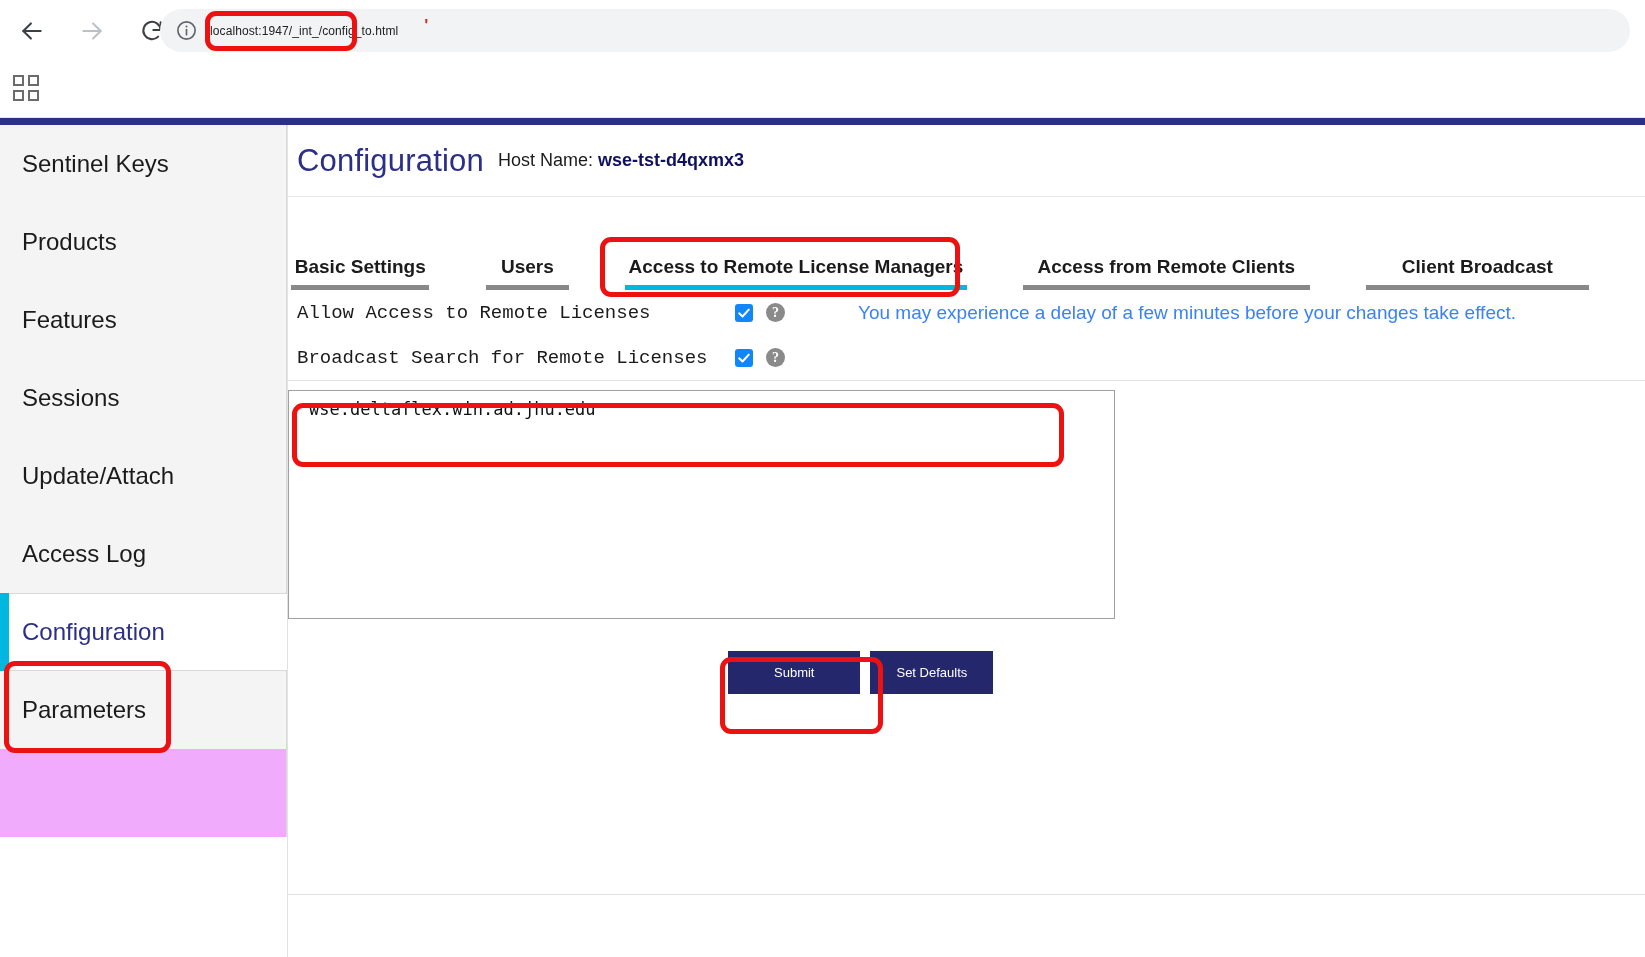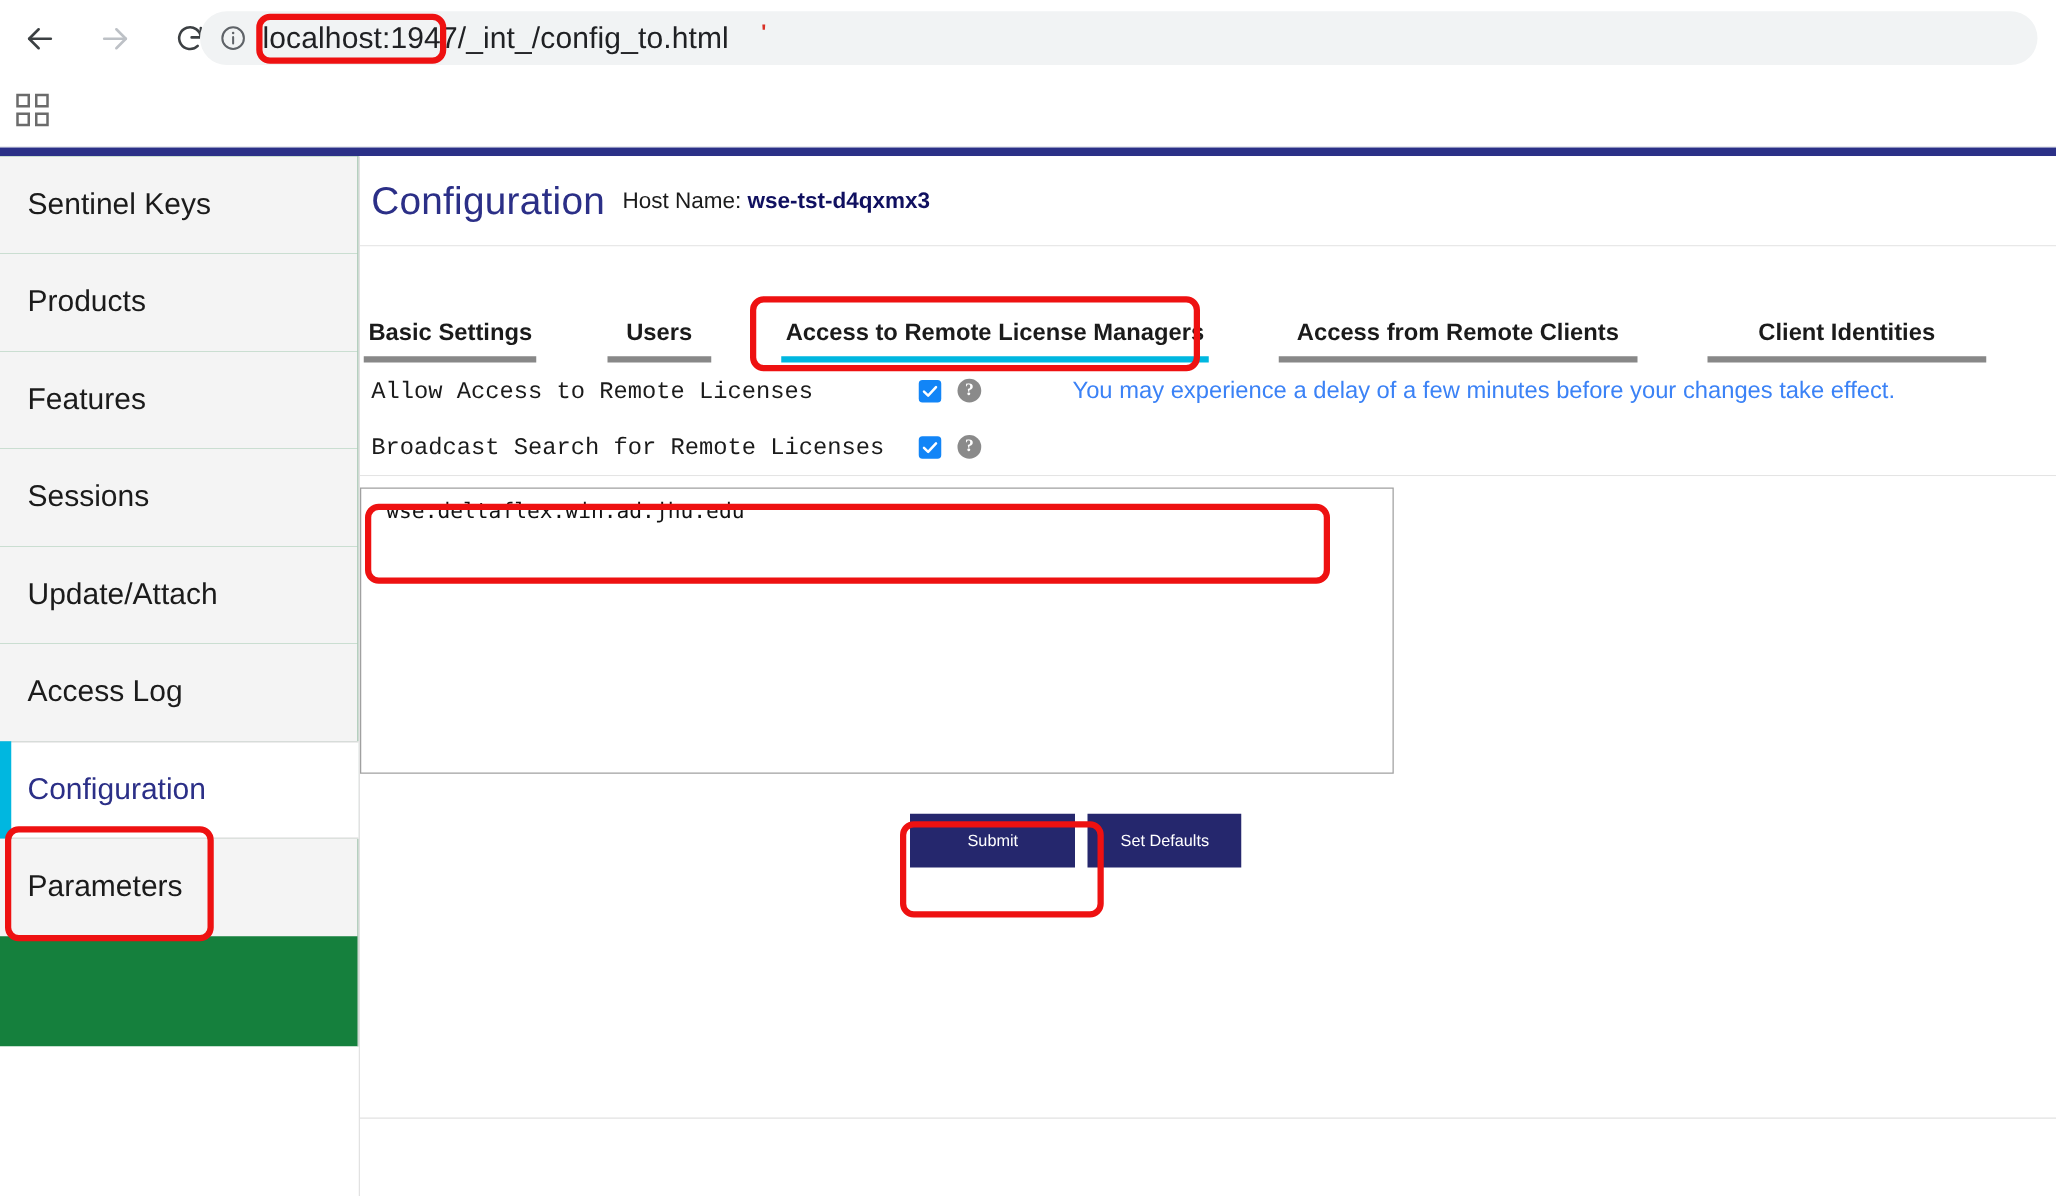--- a/index.html
+++ b/index.html
@@ -45,7 +45,7 @@
     color: #5f6368;
   }
   .omnibox-url {
-    font-size: 24px;
+    font-size: 12px;
     color: #202124;
     white-space: nowrap;
     margin-left: 6px;

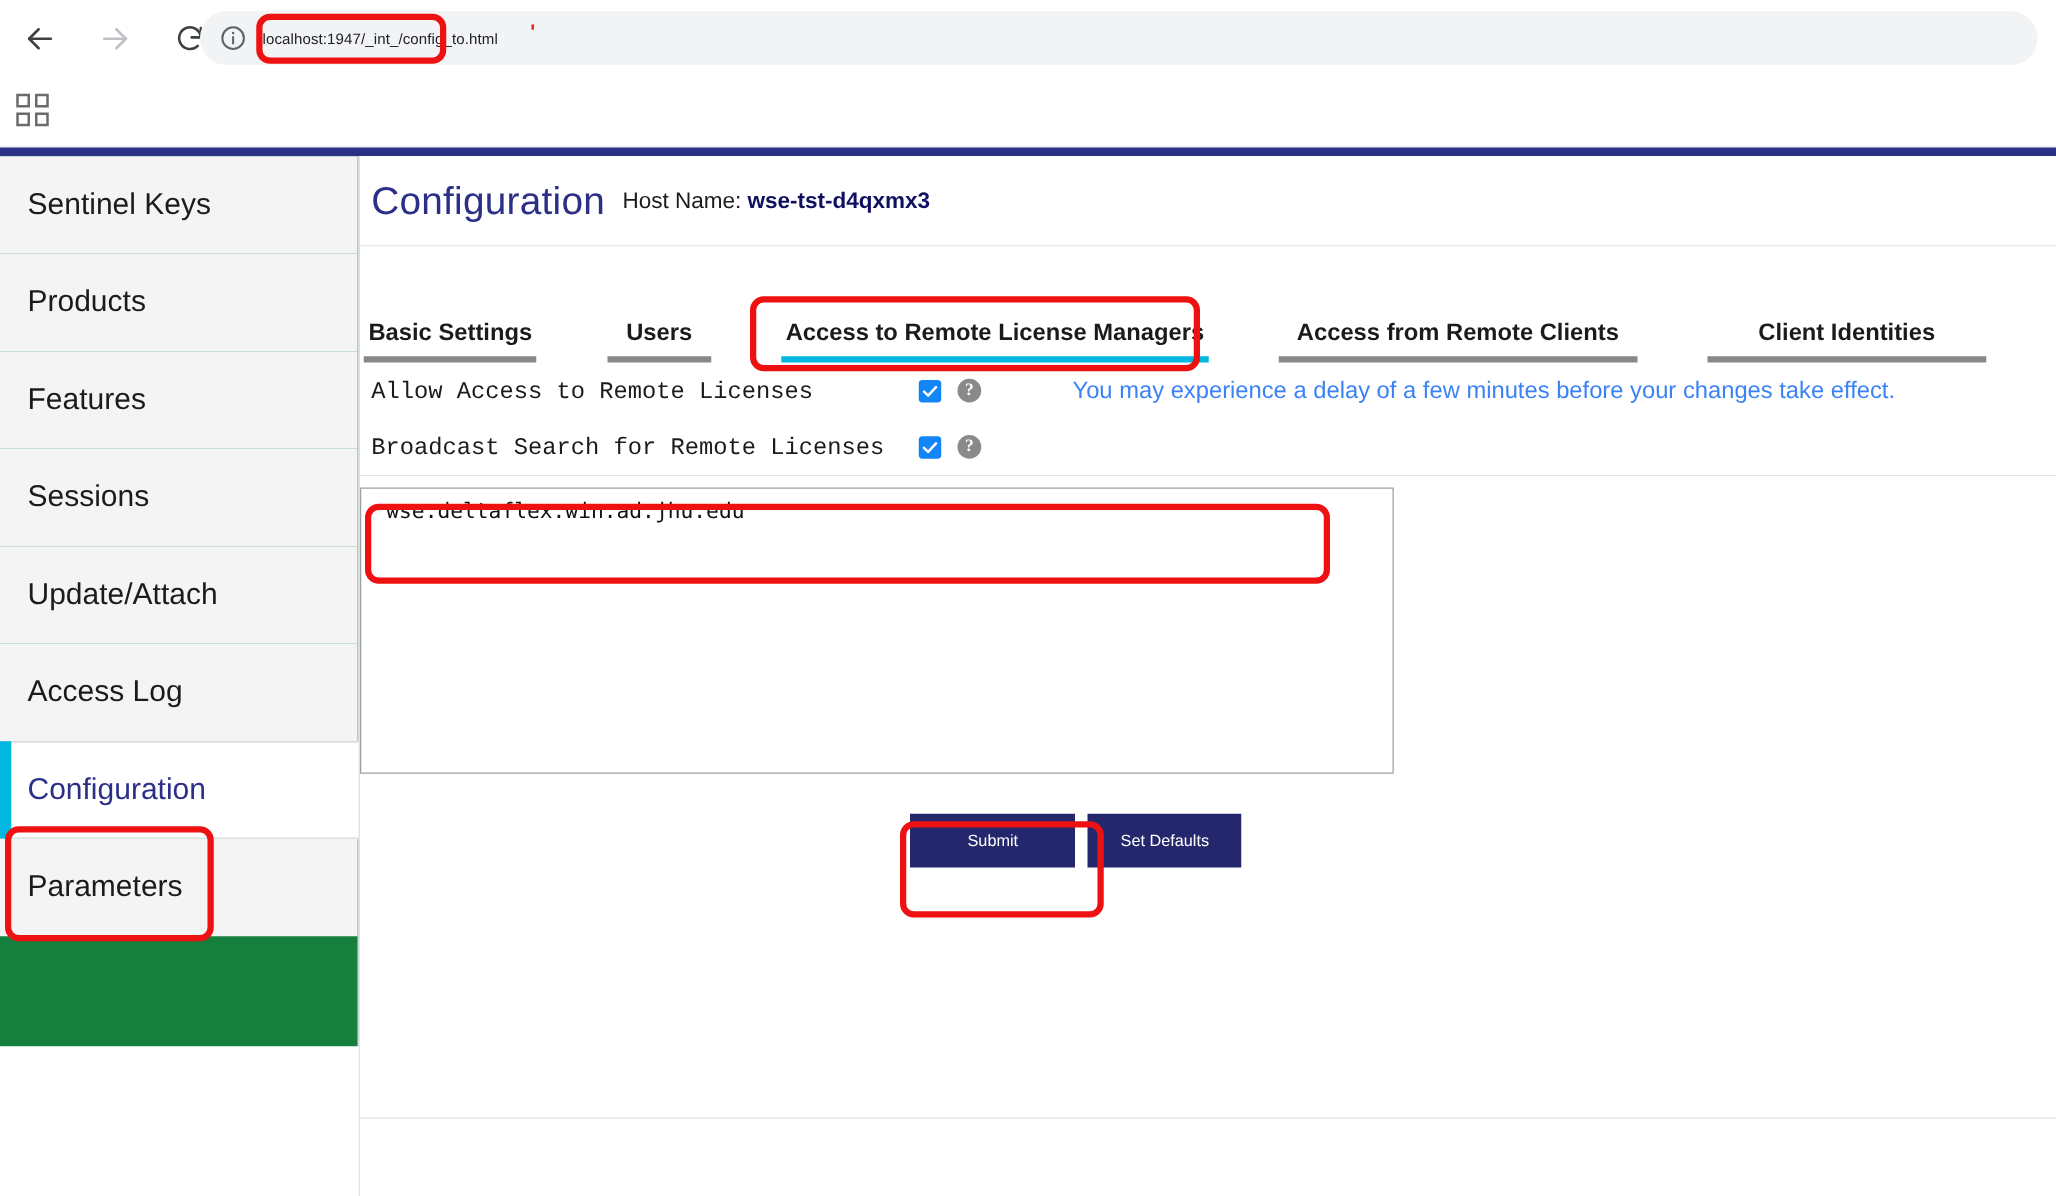--- a/index.html
+++ b/index.html
@@ -99,7 +99,7 @@
   .sidebar {
     position: absolute; left: 0; top: 7px;
     width: 287px; height: 712px;
-    background: #15803d;
+    background: #f0abfc;
     border-right: 1px solid #d9d9d9;
   }
   .side-item {

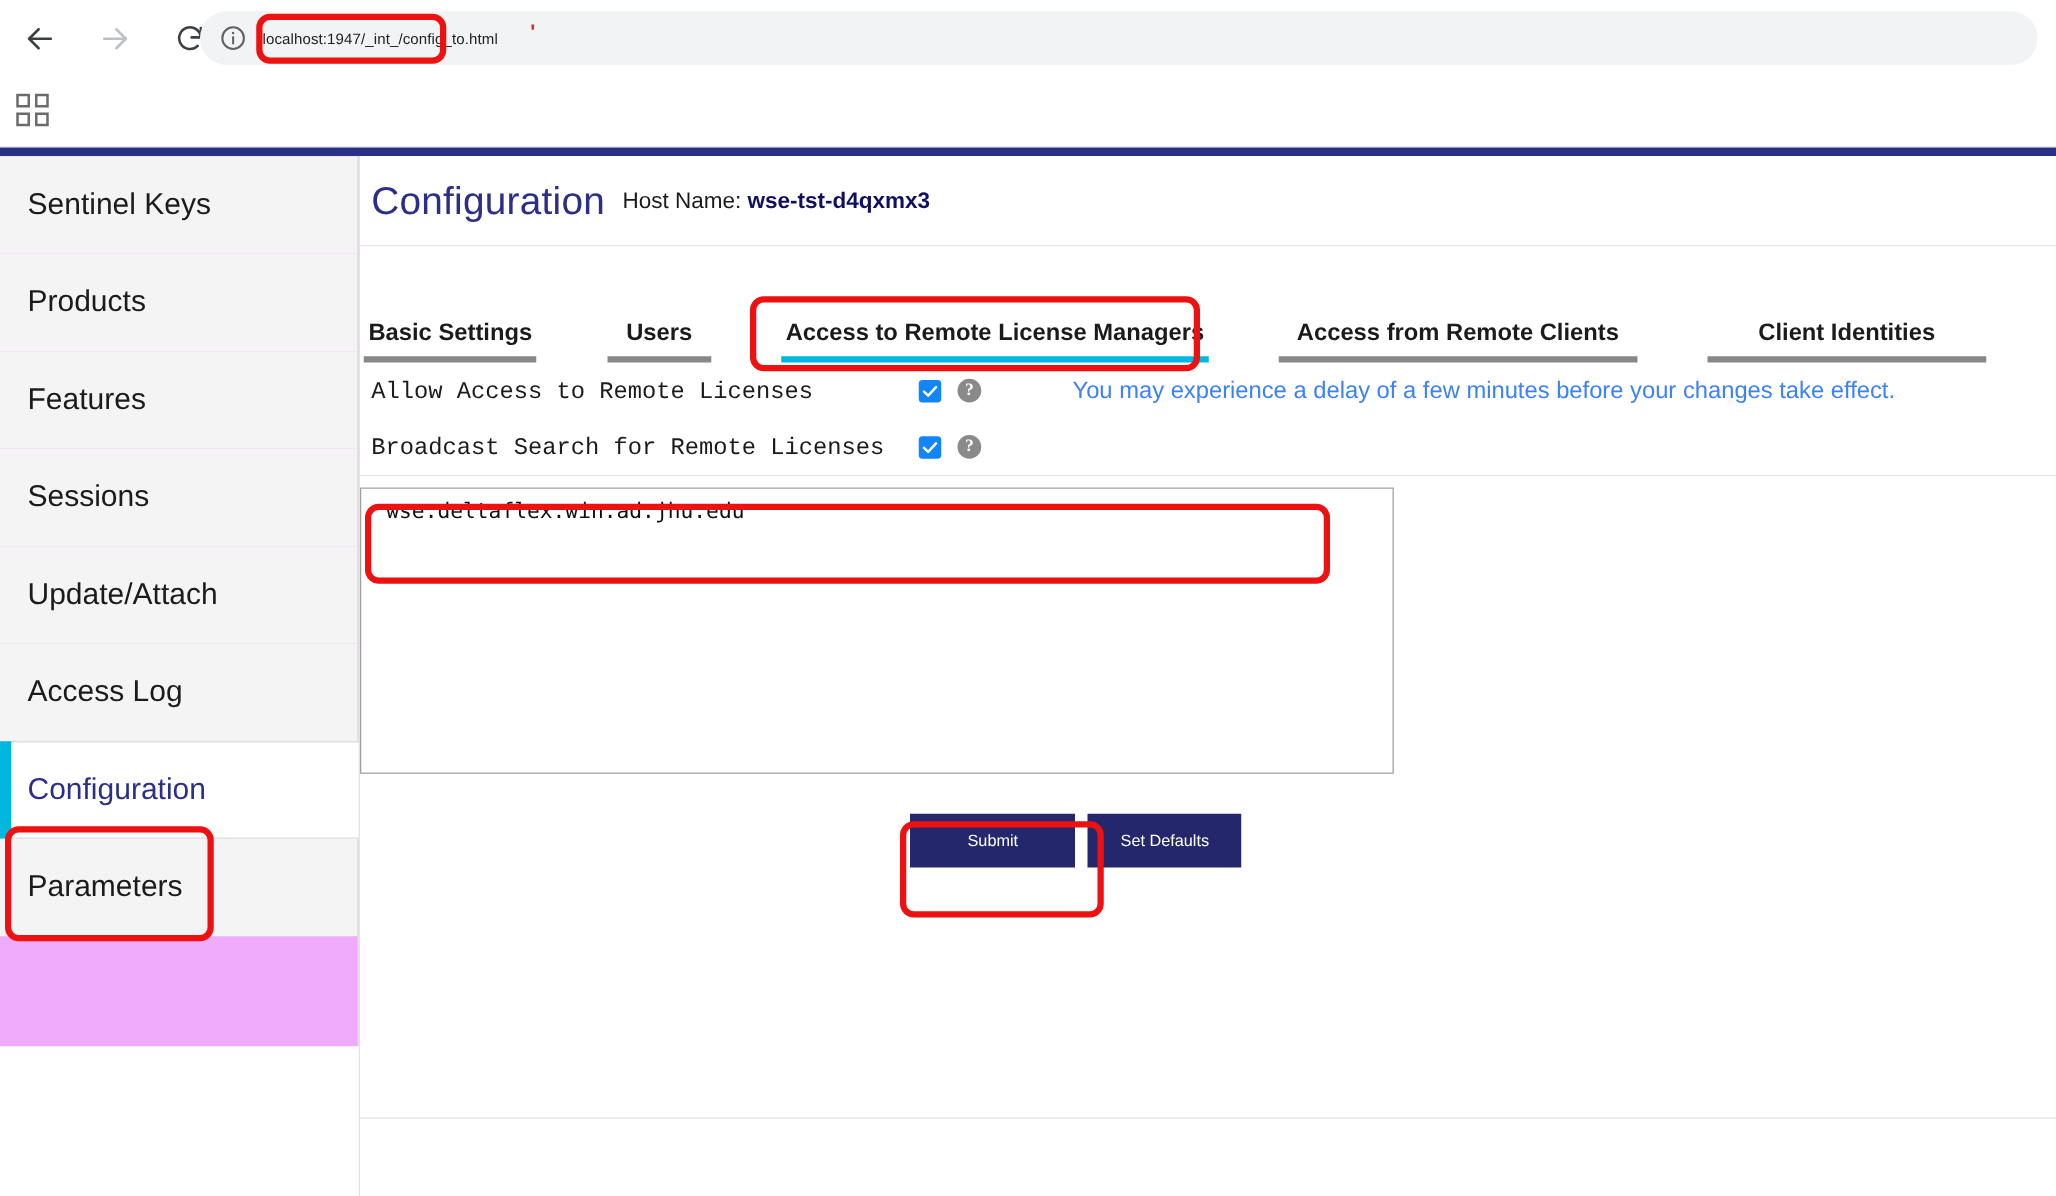--- a/index.html
+++ b/index.html
@@ -412,7 +412,7 @@
         </div>
         <div class="tab-gap"></div>
         <div class="tab" style="width:225px;">
-          <span>Client Identities</span>
+          <span>Client Broadcast</span>
           <span class="tab-rule"></span>
         </div>
         <div class="tab-gap"></div>

